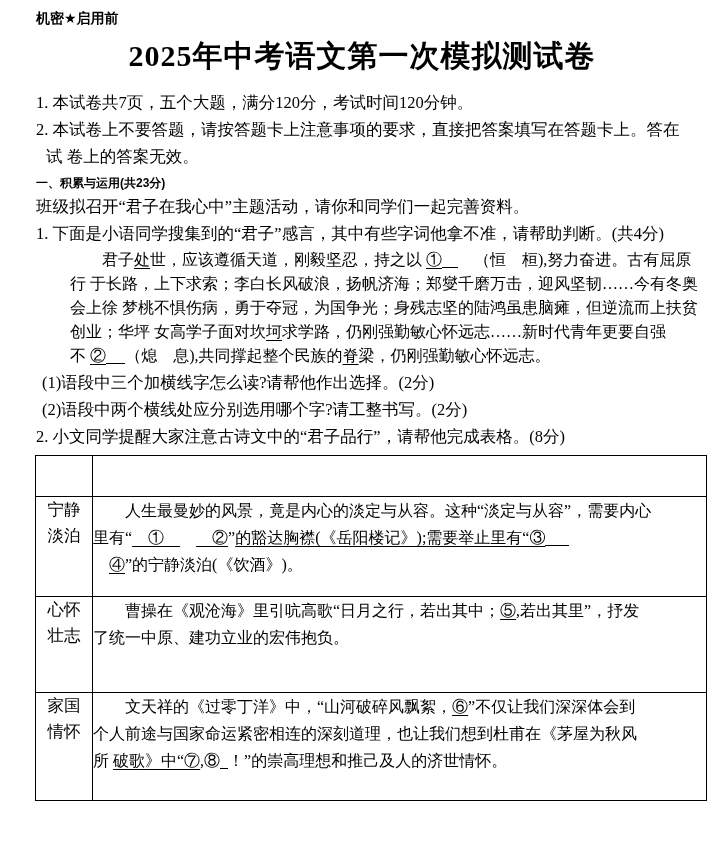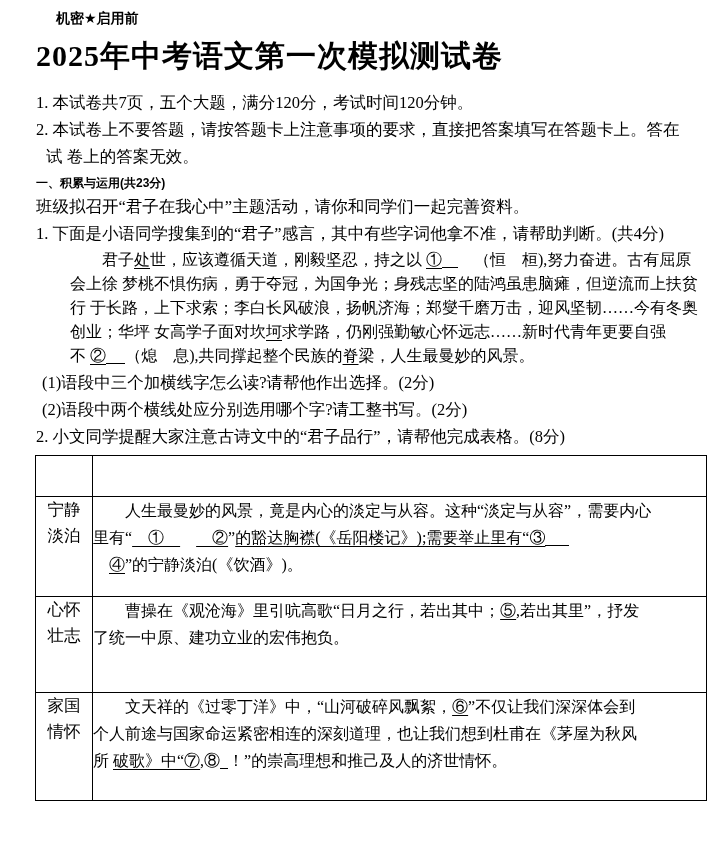--- a/index.html
+++ b/index.html
@@ -11,7 +11,7 @@
   }
   .secret{
     font-family:"Liberation Sans","DejaVu Sans",sans-serif;
-    font-weight:bold;font-size:14px;margin-top:2px;margin-left:20px;
+    font-weight:bold;font-size:14px;margin-top:2px;
   }
   .title{
     font-family:"Liberation Serif","DejaVu Serif",serif;

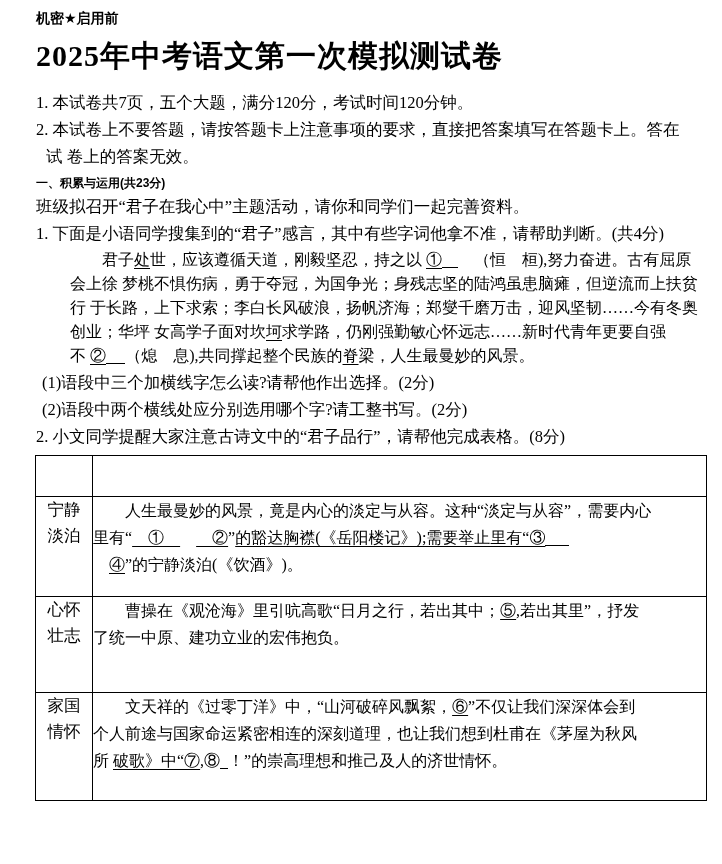--- a/index.html
+++ b/index.html
@@ -15,7 +15,7 @@
   }
   .title{
     font-family:"Liberation Serif","DejaVu Serif",serif;
-    font-weight:bold;font-size:30px;
+    font-weight:bold;font-size:30px;text-align:center;
     margin:8px 0 12px 0;letter-spacing:1px;
   }
   .notice-head{

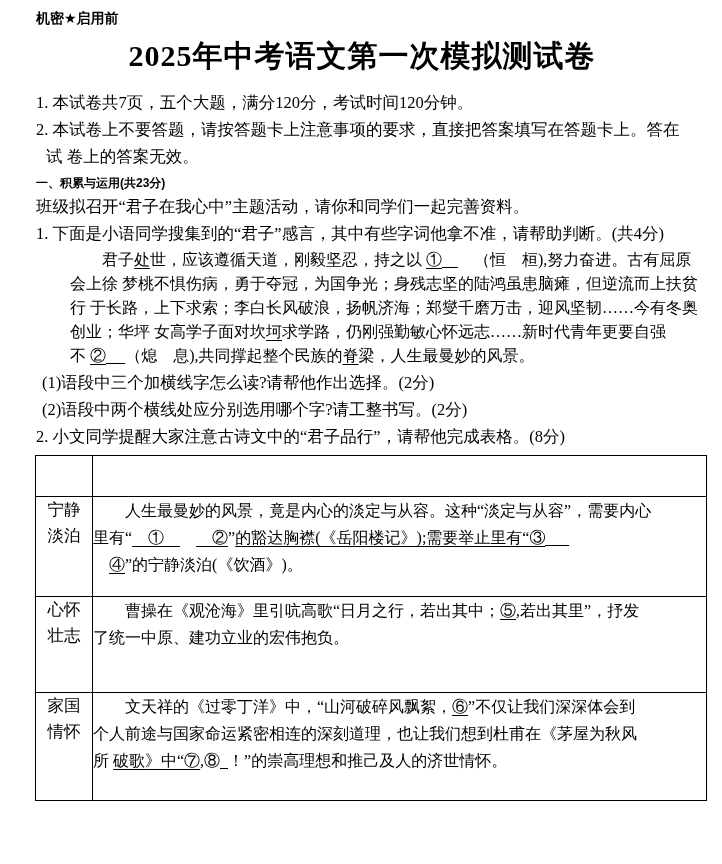--- a/index.html
+++ b/index.html
@@ -83,8 +83,8 @@
   <div class="stem">1. 下面是小语同学搜集到的“君子”感言，其中有些字词他拿不准，请帮助判断。(共4分)</div>
   <div class="quote" id="quote">
       <div class="quote-line"><span>　　君子</span><span class="u">处</span><span>世，应该遵循天道，刚毅坚忍，持之以 </span><span class="u">①</span><span class="blank" style="width: 1em;"></span><span>　（恒　桓),努力奋进。古有屈原</span></div>
+      <div class="quote-line"><span>行 于长路，上下求索；李白长风破浪，扬帆济海；郑燮千磨万击，迎风坚韧……今有冬奥</span></div>
       <div class="quote-line"><span>会上徐 梦桃不惧伤病，勇于夺冠，为国争光；身残志坚的陆鸿虽患脑瘫，但逆流而上扶贫</span></div>
-      <div class="quote-line"><span>行 于长路，上下求索；李白长风破浪，扬帆济海；郑燮千磨万击，迎风坚韧……今有冬奥</span></div>
       <div class="quote-line"><span>创业；华坪 女高学子面对坎</span><span class="u">坷</span><span>求学路，仍刚强勤敏心怀远志……新时代青年更要自强</span></div>
       <div class="quote-line"><span>不 </span><span class="u">②</span><span class="blank" style="width: 1.2em;"></span><span>（熄　息),共同撑起整个民族的</span><span class="u">脊</span><span>梁，人生最曼妙的风景。</span></div>
     </div>

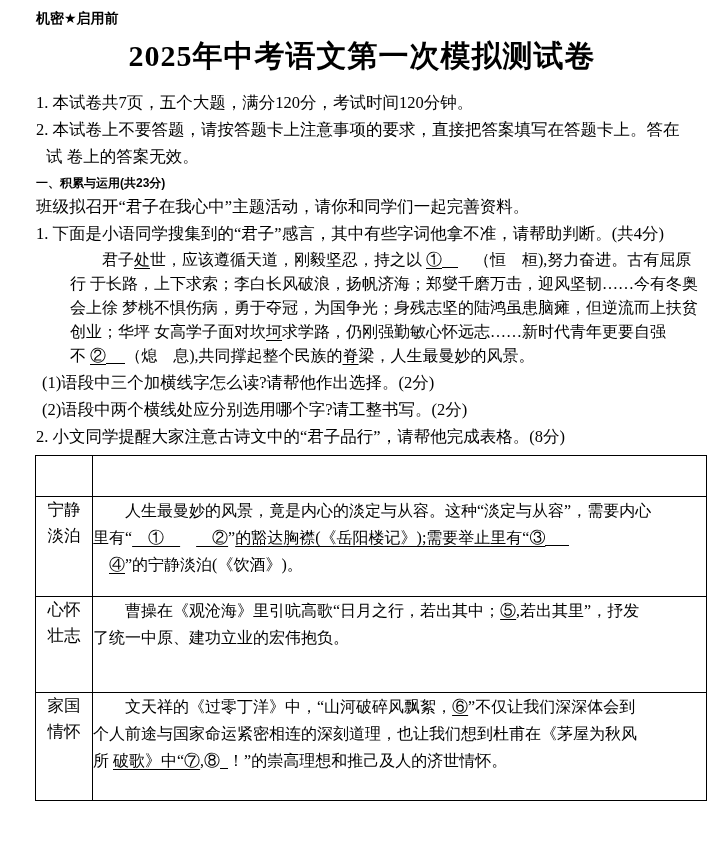--- a/index.html
+++ b/index.html
@@ -86,7 +86,7 @@
       <div class="quote-line"><span>行 于长路，上下求索；李白长风破浪，扬帆济海；郑燮千磨万击，迎风坚韧……今有冬奥</span></div>
       <div class="quote-line"><span>会上徐 梦桃不惧伤病，勇于夺冠，为国争光；身残志坚的陆鸿虽患脑瘫，但逆流而上扶贫</span></div>
       <div class="quote-line"><span>创业；华坪 女高学子面对坎</span><span class="u">坷</span><span>求学路，仍刚强勤敏心怀远志……新时代青年更要自强</span></div>
-      <div class="quote-line"><span>不 </span><span class="u">②</span><span class="blank" style="width: 1.2em;"></span><span>（熄　息),共同撑起整个民族的</span><span class="u">脊</span><span>梁，人生最曼妙的风景。</span></div>
+      <div class="quote-line"><span>不 </span><span class="u">②</span><span class="blank" style="width: 1.2em;"></span><span>（熄　息),共同撑起整个民族的</span><span class="u">脊</span><span>梁，仍刚强勤敏心怀远志。</span></div>
     </div>
 
   <div class="substem">(1)语段中三个加横线字怎么读?请帮他作出选择。(2分)</div>

